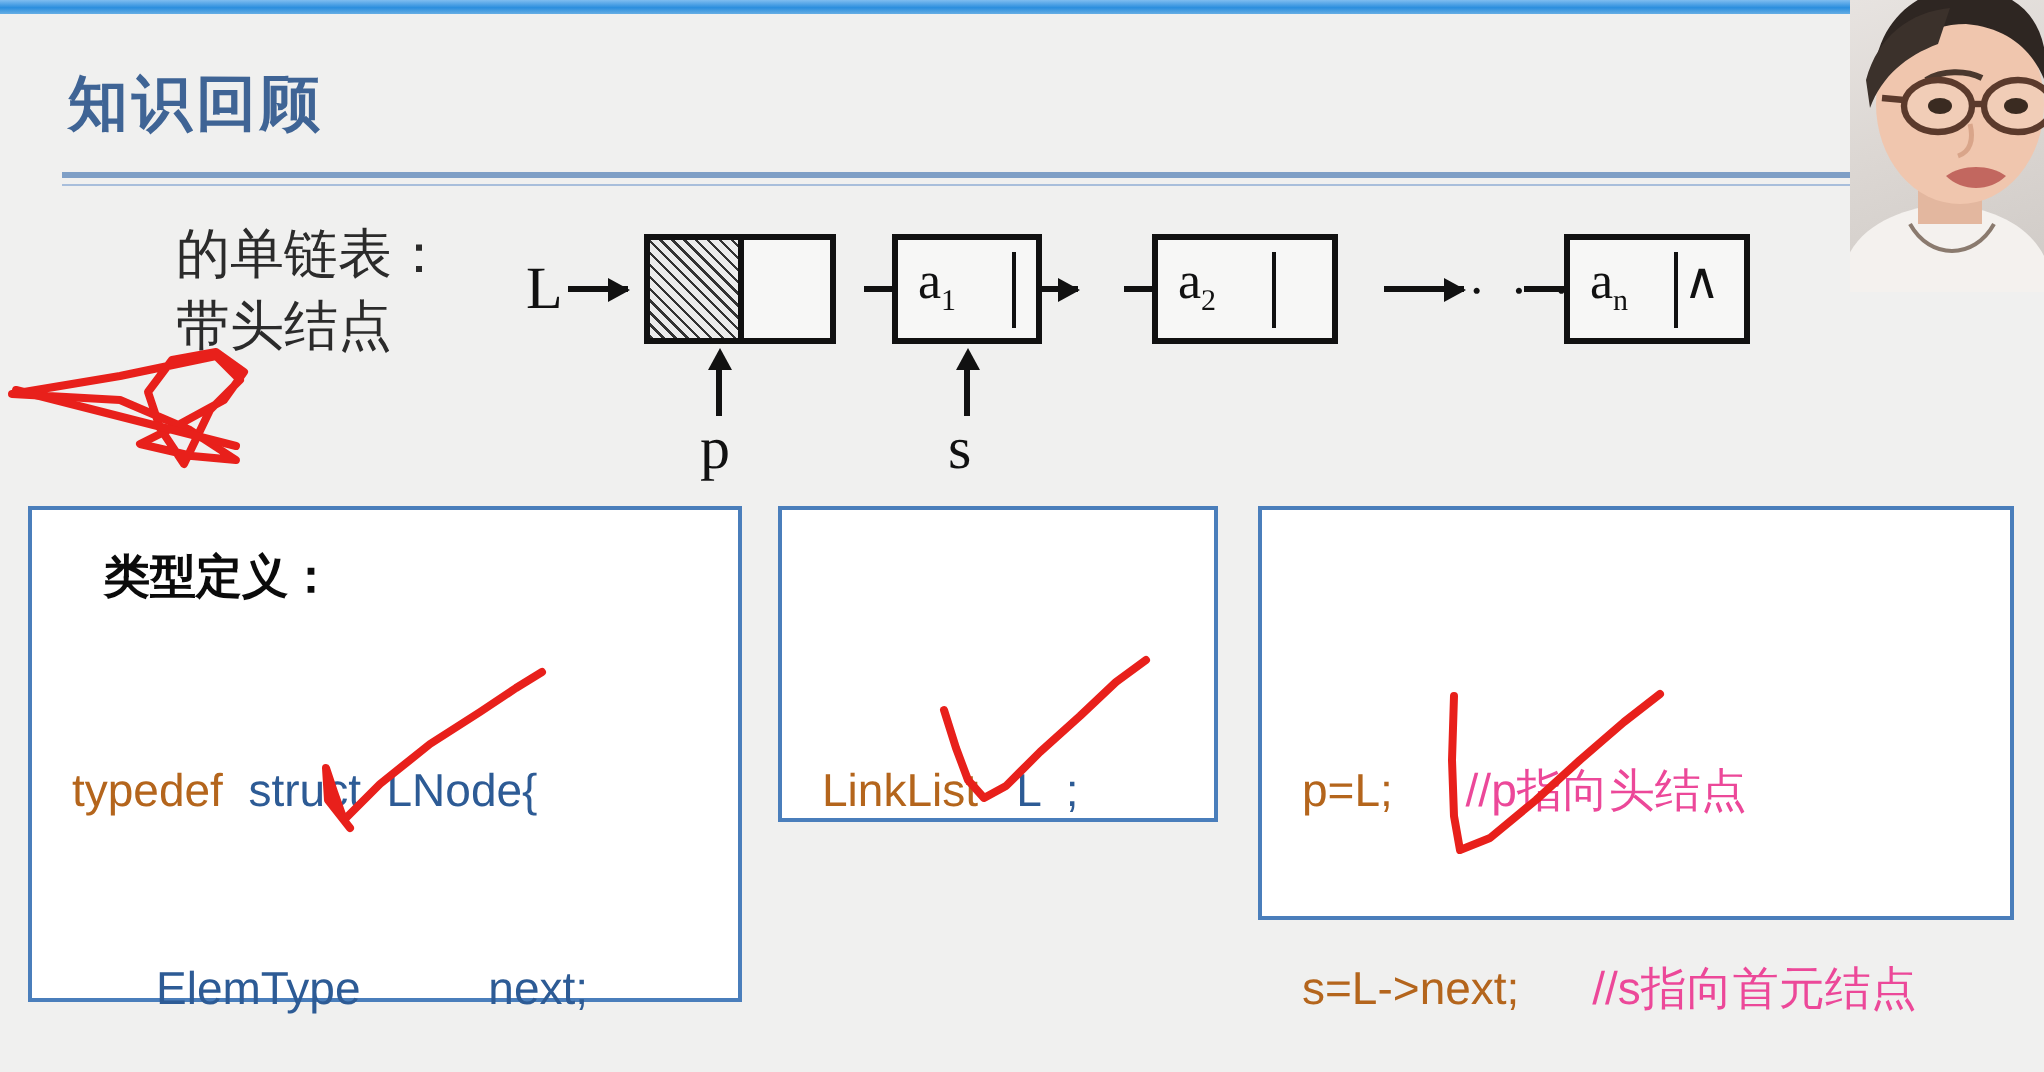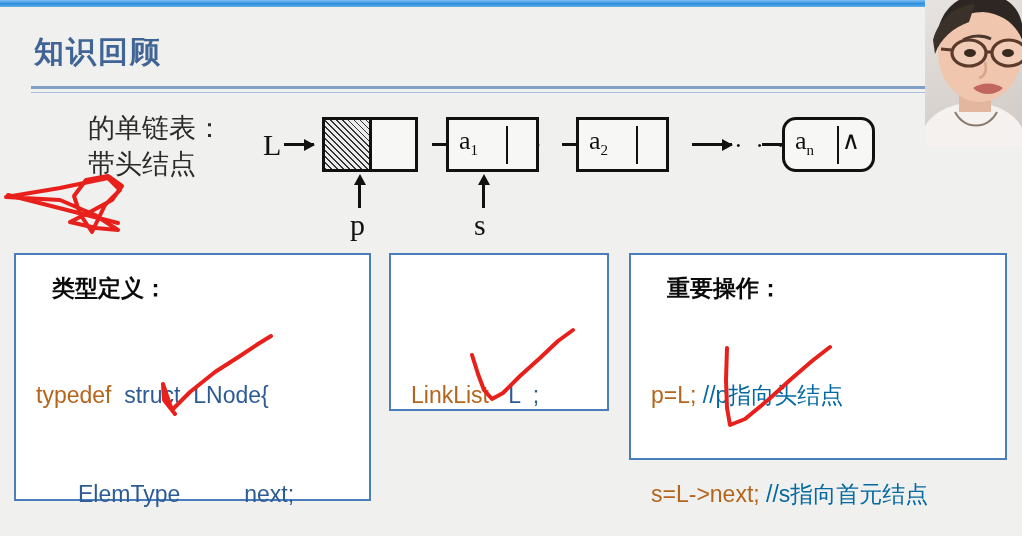--- a/index.html
+++ b/index.html
@@ -80,7 +80,7 @@
     background: #f7f7f6;
   }
   .node-head  { left: 322px; top: 117px; width: 96px; height: 55px; }
-  .node-a1    { left: 446px; top: 117px; width: 93px; height: 55px; }
+  .node-a1    { left: 446px; top: 117px; width: 75px; height: 55px; }
   .node-a2    { left: 576px; top: 117px; width: 93px; height: 55px; }
   .node-an    { left: 782px; top: 117px; width: 93px; height: 55px; border-radius: 14px; }
 

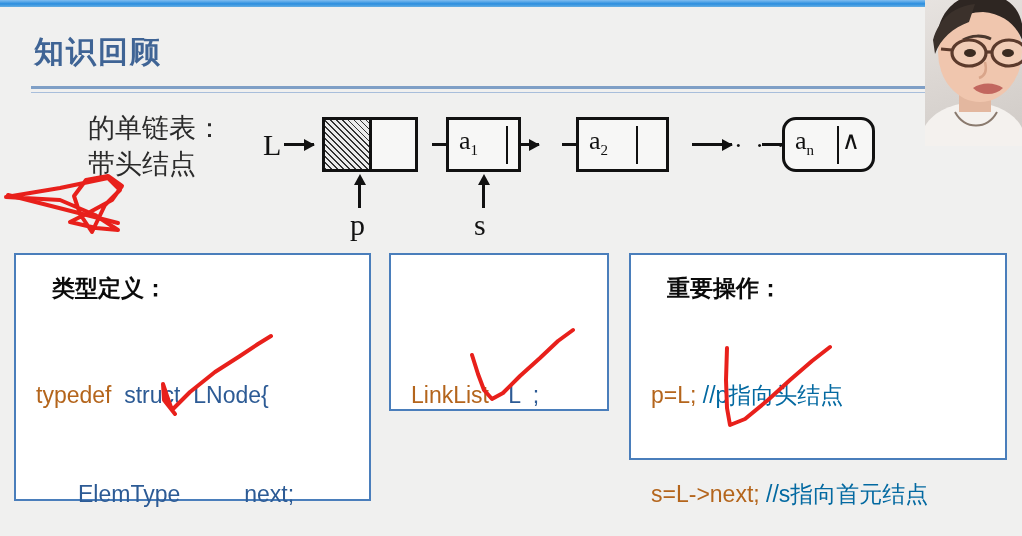--- a/index.html
+++ b/index.html
@@ -82,7 +82,7 @@
   .node-head  { left: 322px; top: 117px; width: 96px; height: 55px; }
   .node-a1    { left: 446px; top: 117px; width: 75px; height: 55px; }
   .node-a2    { left: 576px; top: 117px; width: 93px; height: 55px; }
-  .node-an    { left: 782px; top: 117px; width: 93px; height: 55px; border-radius: 14px; }
+  .node-an    { left: 782px; top: 117px; width: 93px; height: 55px; }
 
   .hatch {
     position: absolute;

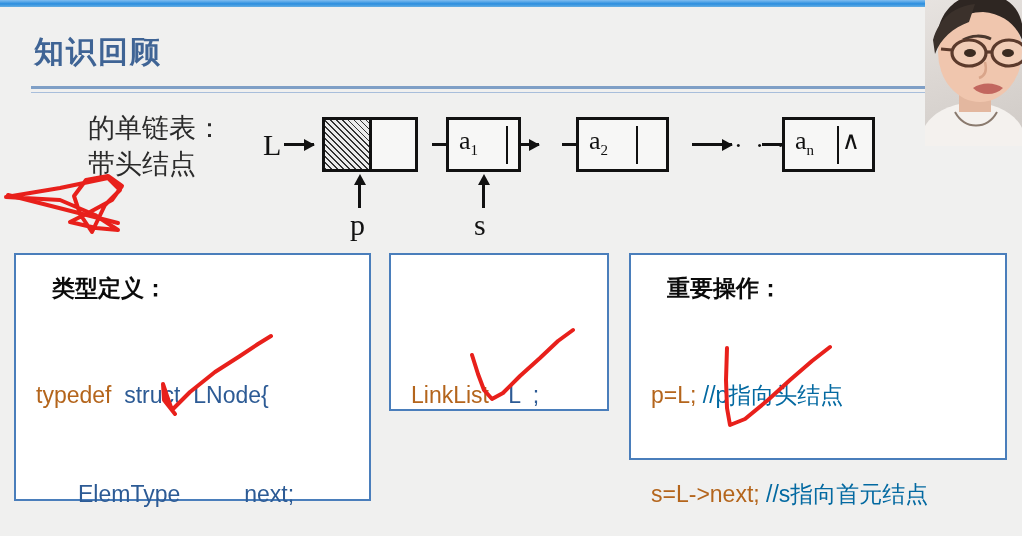--- a/index.html
+++ b/index.html
@@ -277,7 +277,6 @@
   </div>
 
   <div class="info-box box-op">
-    <div class="box-heading">重要操作：</div>
     <div class="code-block">
       <div><span class="c-orange">p=L; </span><span class="c-green">//p指向头结点</span></div>
       <div><span class="c-orange">s=L-&gt;next; </span><span class="c-green">//s指向首元结点</span></div>

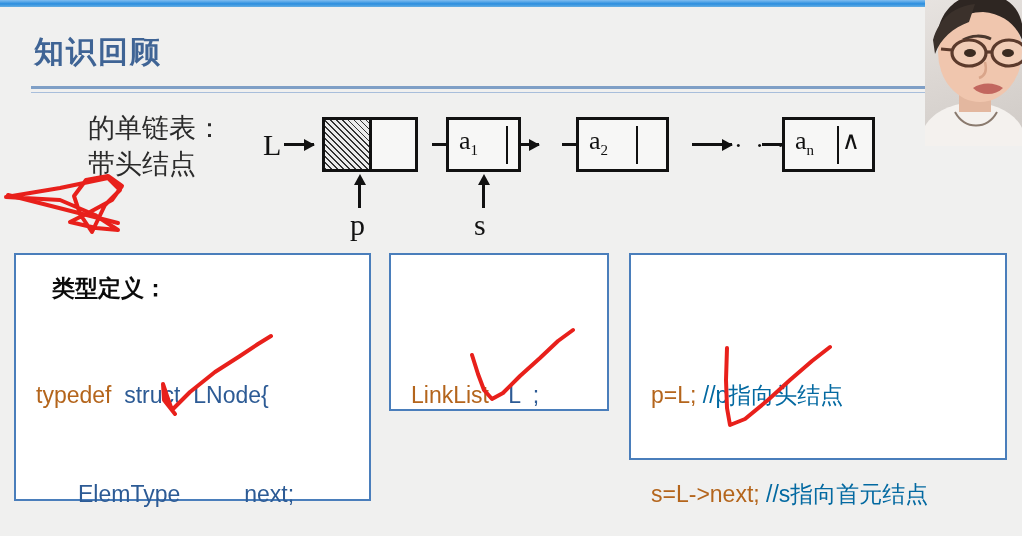--- a/index.html
+++ b/index.html
@@ -186,7 +186,7 @@
 
   .c-blue   { color: #2d5b95; }
   .c-orange { color: #b4651c; }
-  .c-green  { color: #0369a1; }
+  .c-green  { color: #ec4899; margin-left: 30px; }
   .c-indent { display: inline-block; width: 42px; }
 
   

